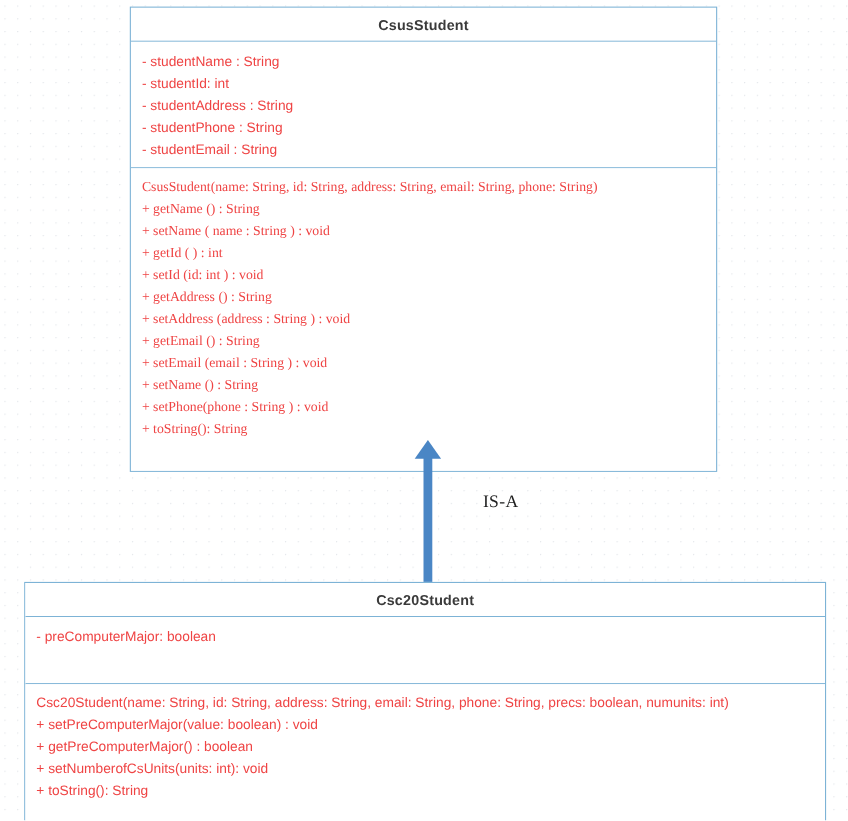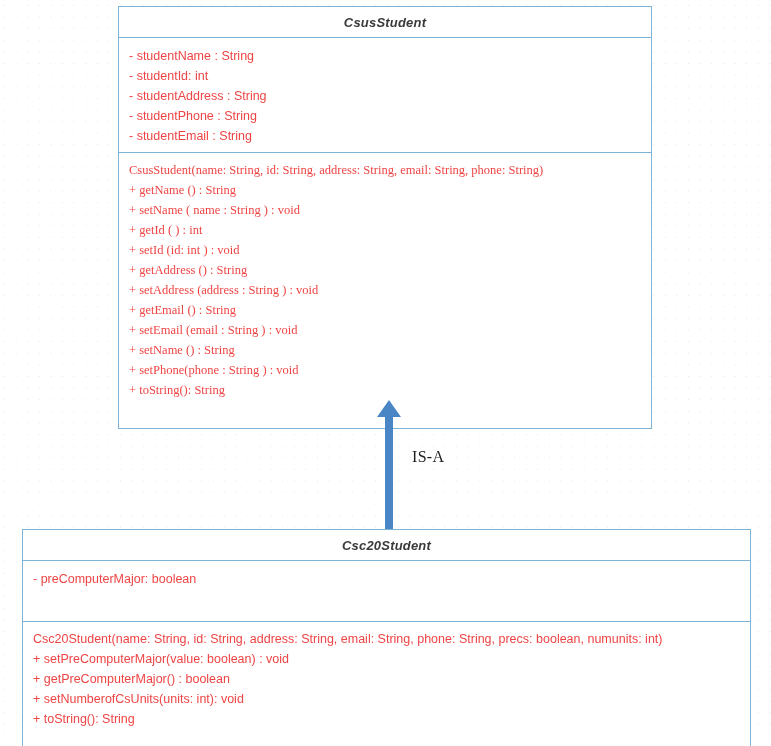--- a/index.html
+++ b/index.html
@@ -38,7 +38,6 @@
     border-bottom: 1px solid #7db3d6;
     white-space: nowrap;
     background: #ffffff;
-    font-style: italic;
   }
   .uml-compartment {
     padding: 7px 0 7px 0;

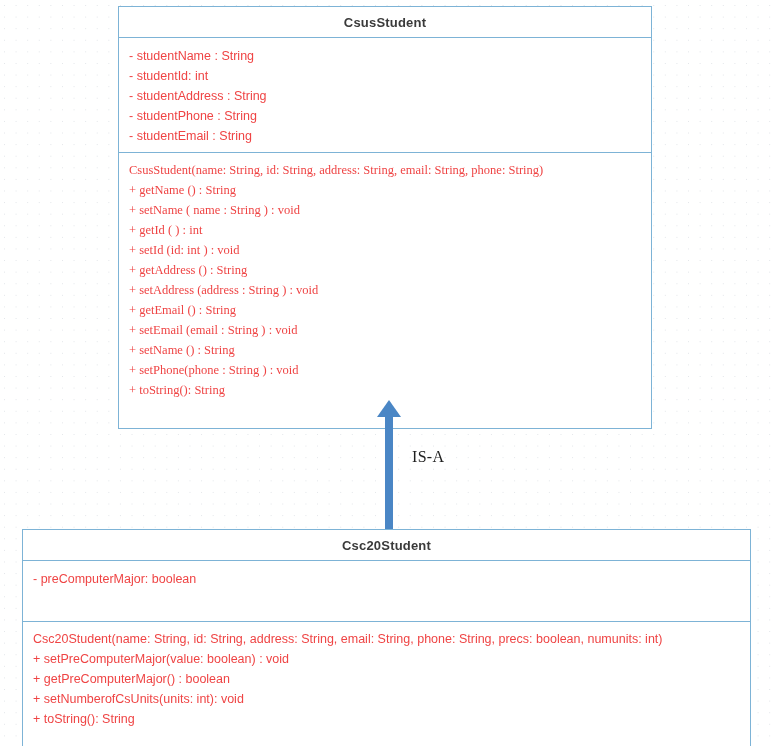--- a/index.html
+++ b/index.html
@@ -84,7 +84,7 @@
   }
   #is-a-label {
     position: absolute;
-    left: 412px;
+    left: 439px;
     top: 448px;
     font-family: "Liberation Serif", serif;
     font-size: 16px;

